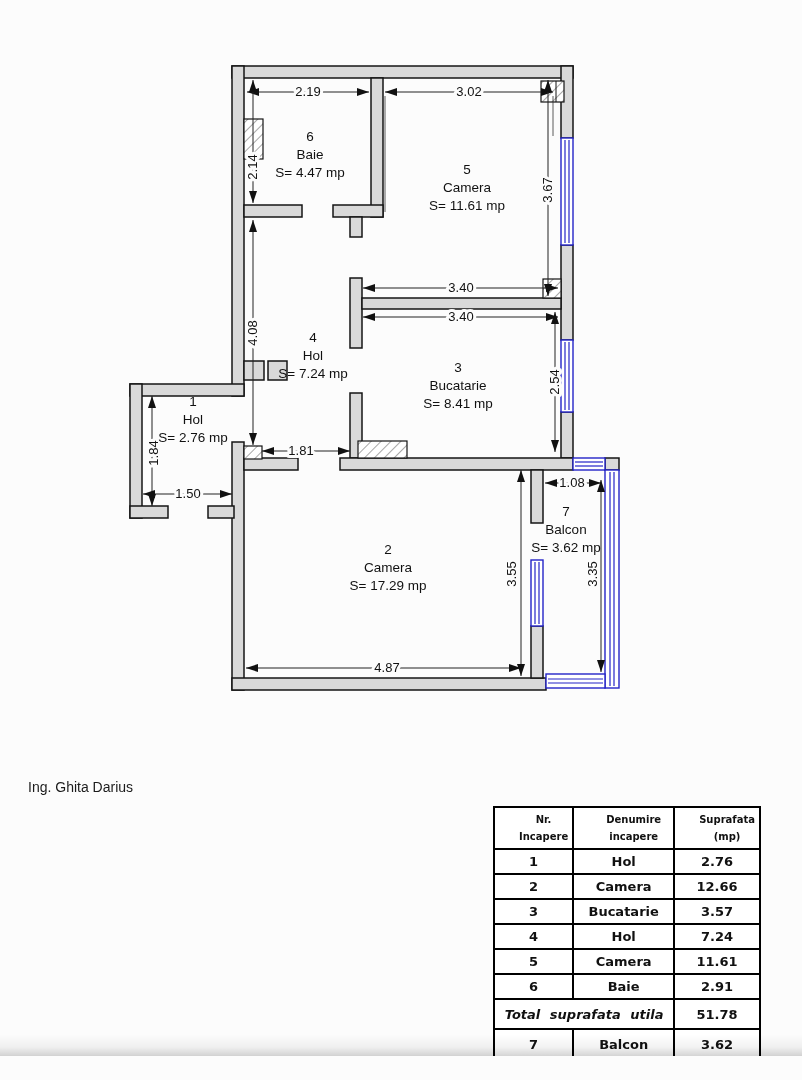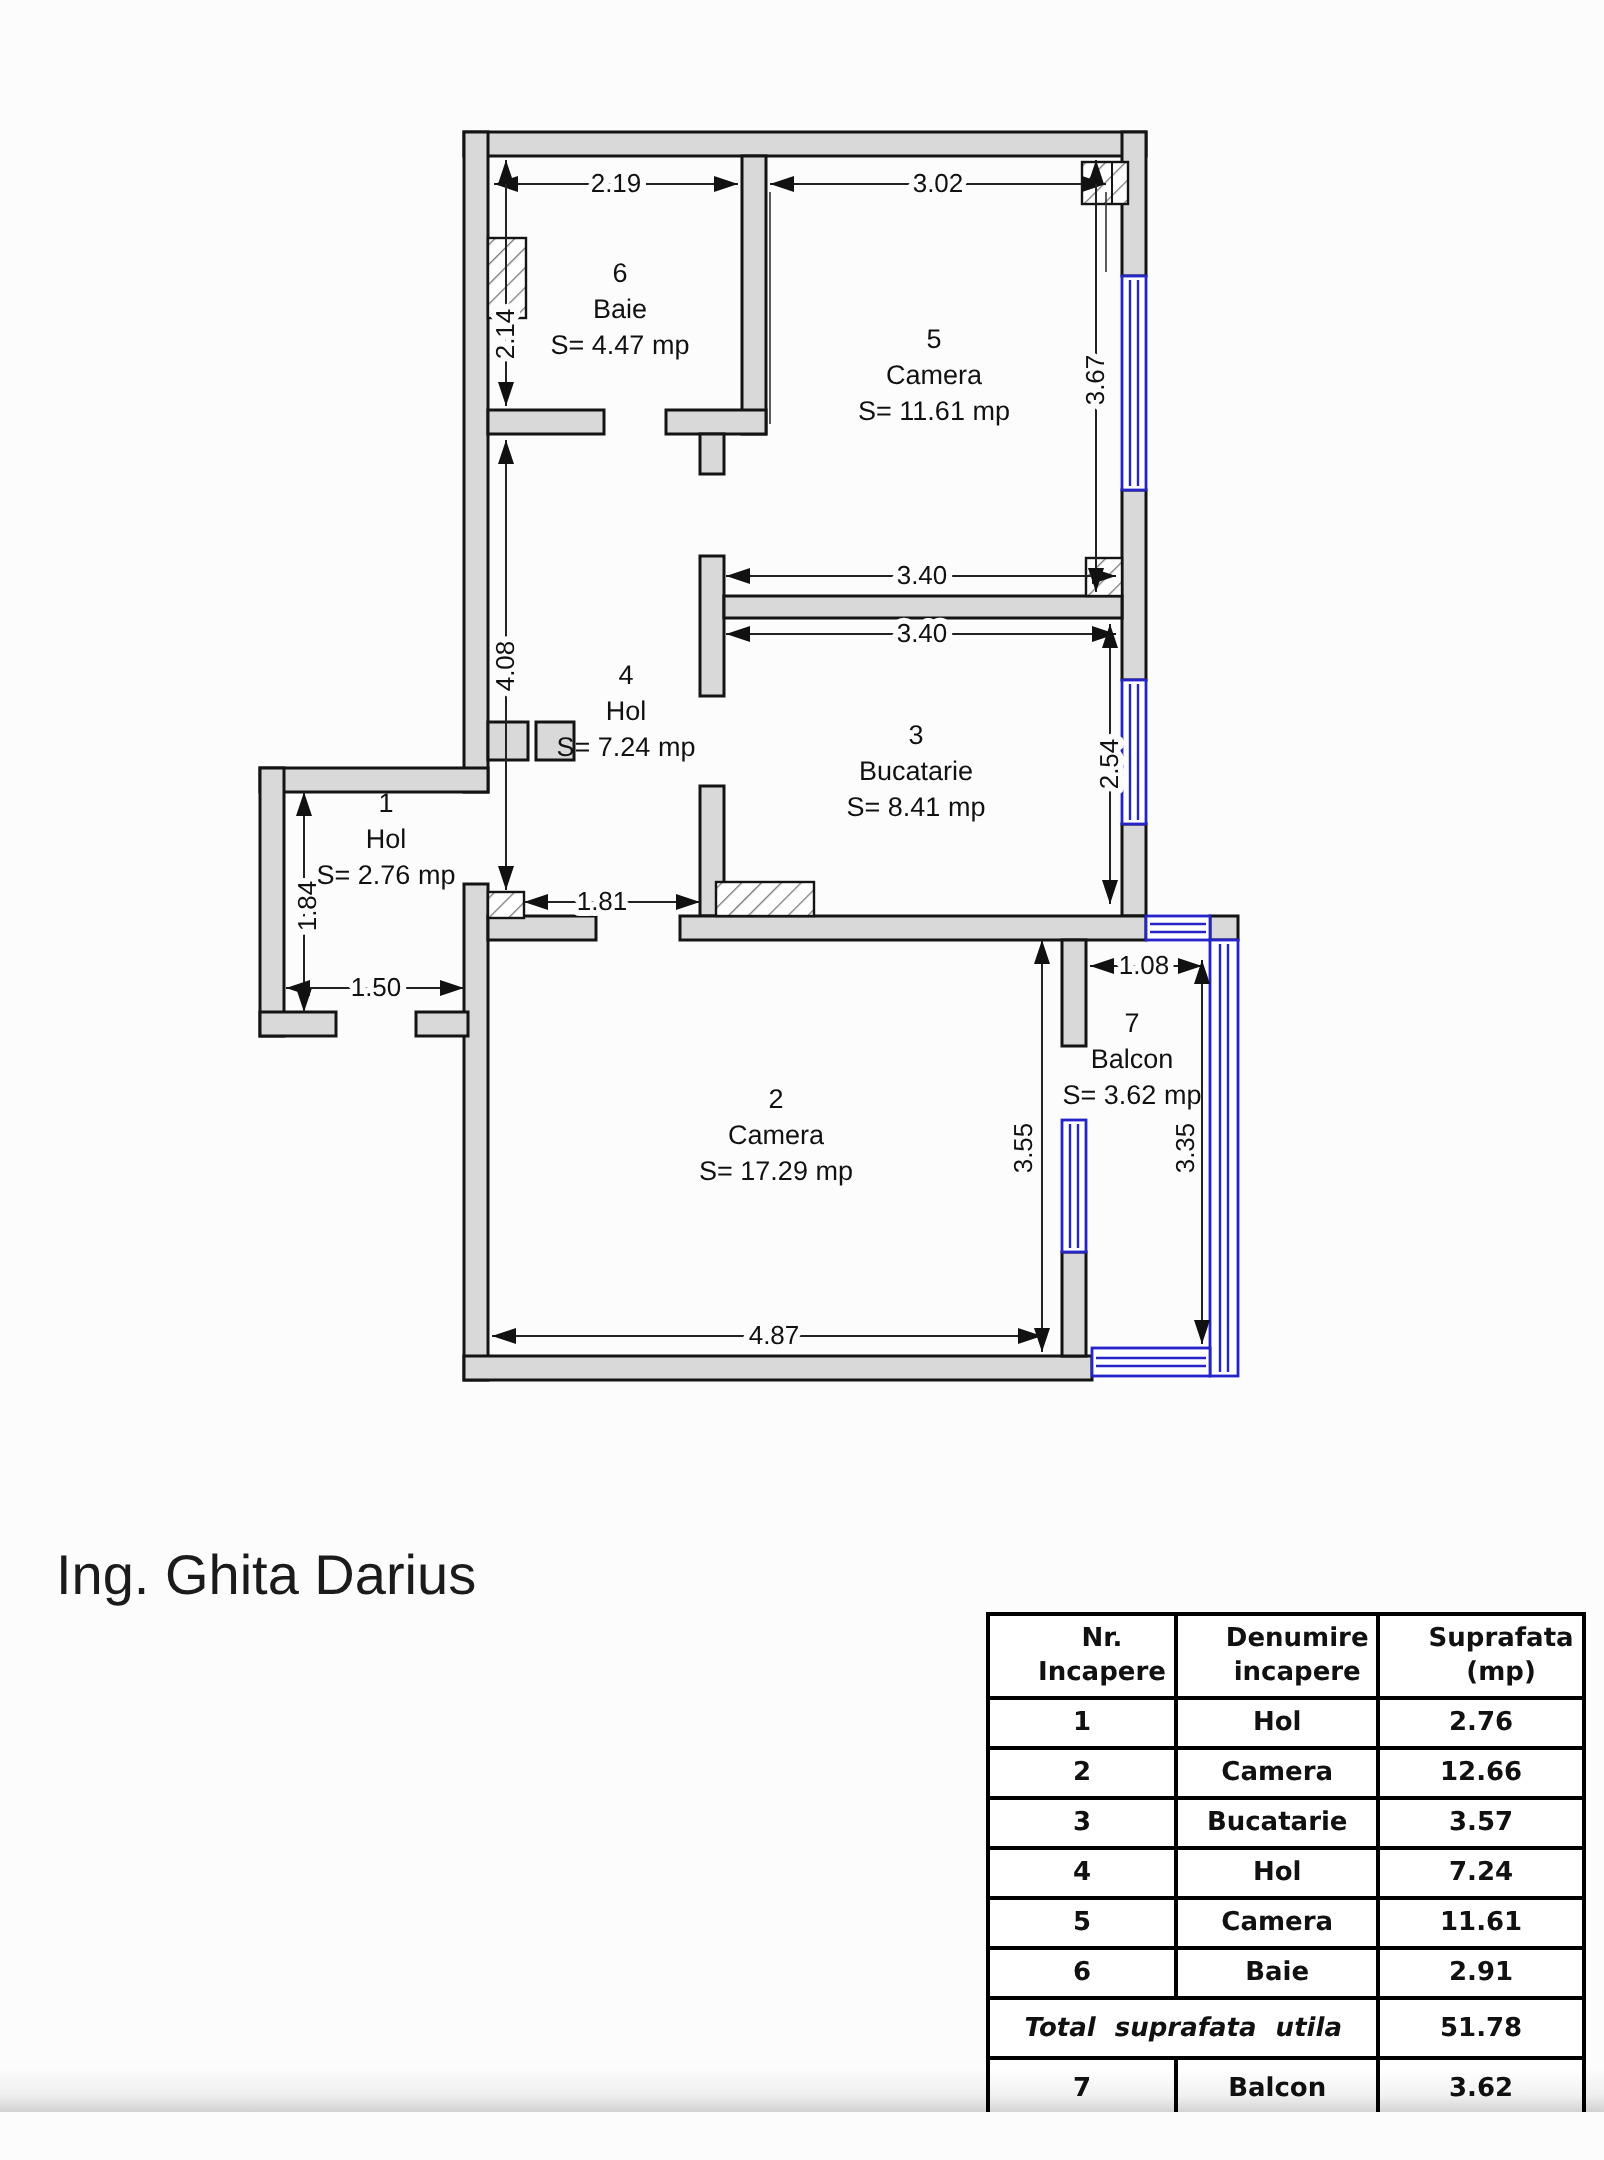--- a/index.html
+++ b/index.html
@@ -15,7 +15,7 @@
   .rmtext{font-family:"Liberation Sans",sans-serif;font-size:13.5px;fill:#111;text-anchor:middle;}
   .dimtext{font-family:"Liberation Sans",sans-serif;font-size:13px;fill:#111;text-anchor:middle;
            paint-order:stroke;stroke:#fcfcfc;stroke-width:6px;stroke-linejoin:round;}
-  .signature{position:absolute;left:28px;top:775px;font-size:28px;line-height:25px;color:#1b1b1b;}
+  .signature{position:absolute;left:28px;top:775px;font-size:14px;line-height:25px;color:#1b1b1b;}
   .area-table{position:absolute;left:493px;top:806px;border-collapse:collapse;background:#fff;
               font-family:"DejaVu Sans",sans-serif;font-weight:700;font-size:13px;color:#111;}
   .area-table th,.area-table td{border:2px solid #000;text-align:center;vertical-align:middle;padding:0 4px;}

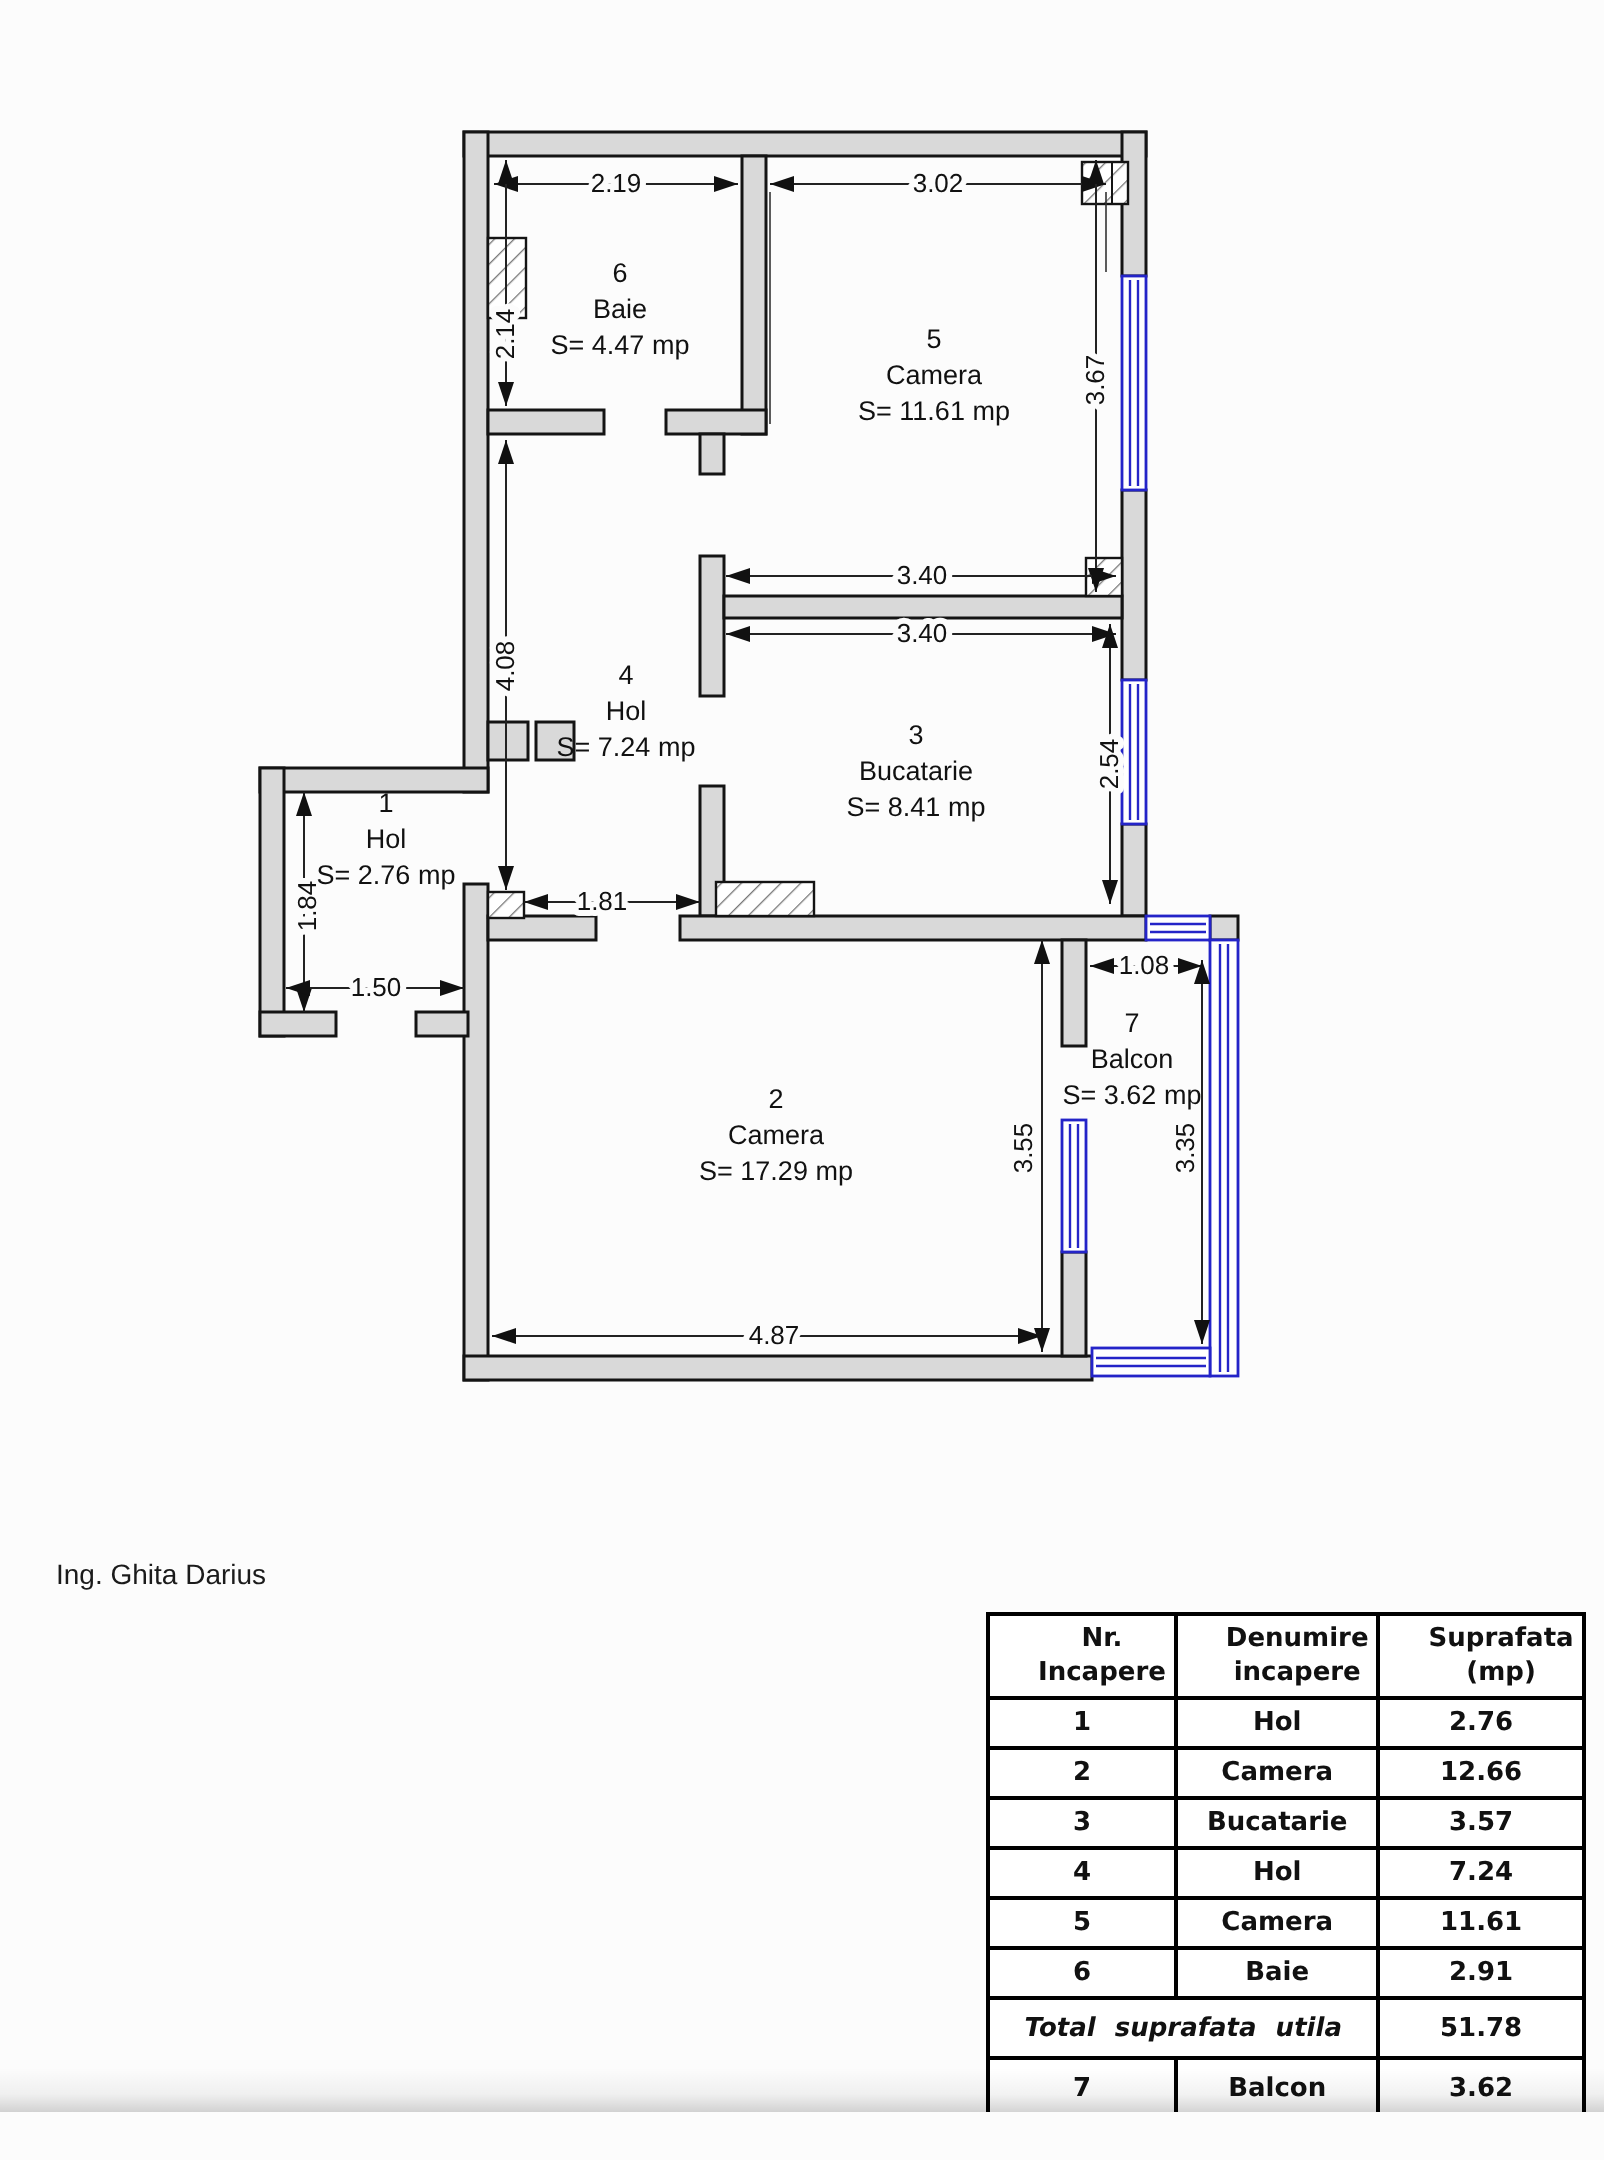--- a/index.html
+++ b/index.html
@@ -19,7 +19,7 @@
   .area-table{position:absolute;left:493px;top:806px;border-collapse:collapse;background:#fff;
               font-family:"DejaVu Sans",sans-serif;font-weight:700;font-size:13px;color:#111;}
   .area-table th,.area-table td{border:2px solid #000;text-align:center;vertical-align:middle;padding:0 4px;}
-  .area-table th{height:40px;line-height:17px;font-size:13px;padding-left:24px;}
+  .area-table th{height:40px;line-height:17px;font-size:10px;padding-left:24px;}
   .area-table td{height:23px;}
   .col-nr{width:62px;}.col-name{width:101px;}.col-area{width:80px;}
   .total-row td{height:28px;}

